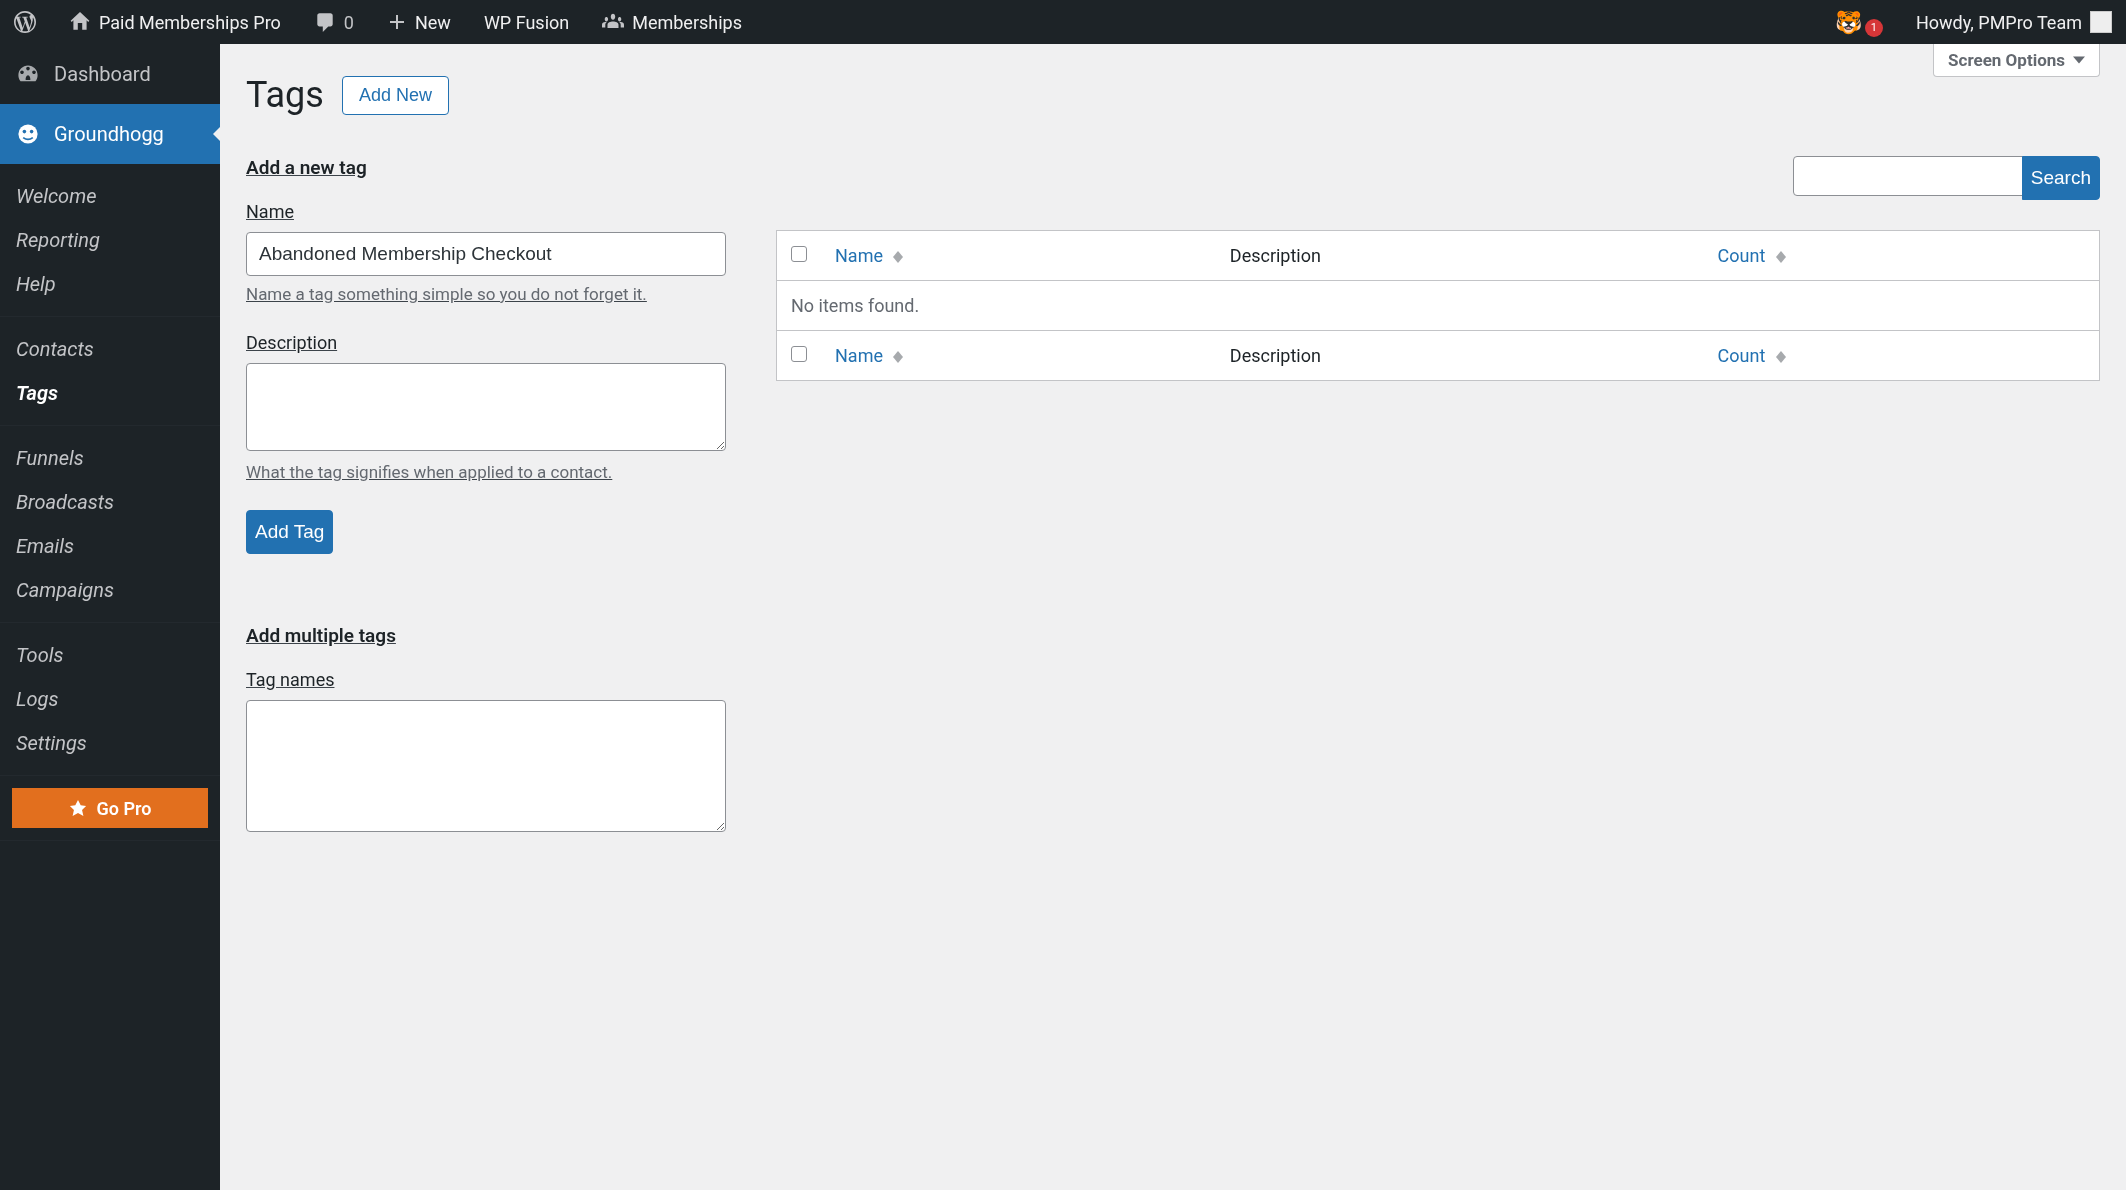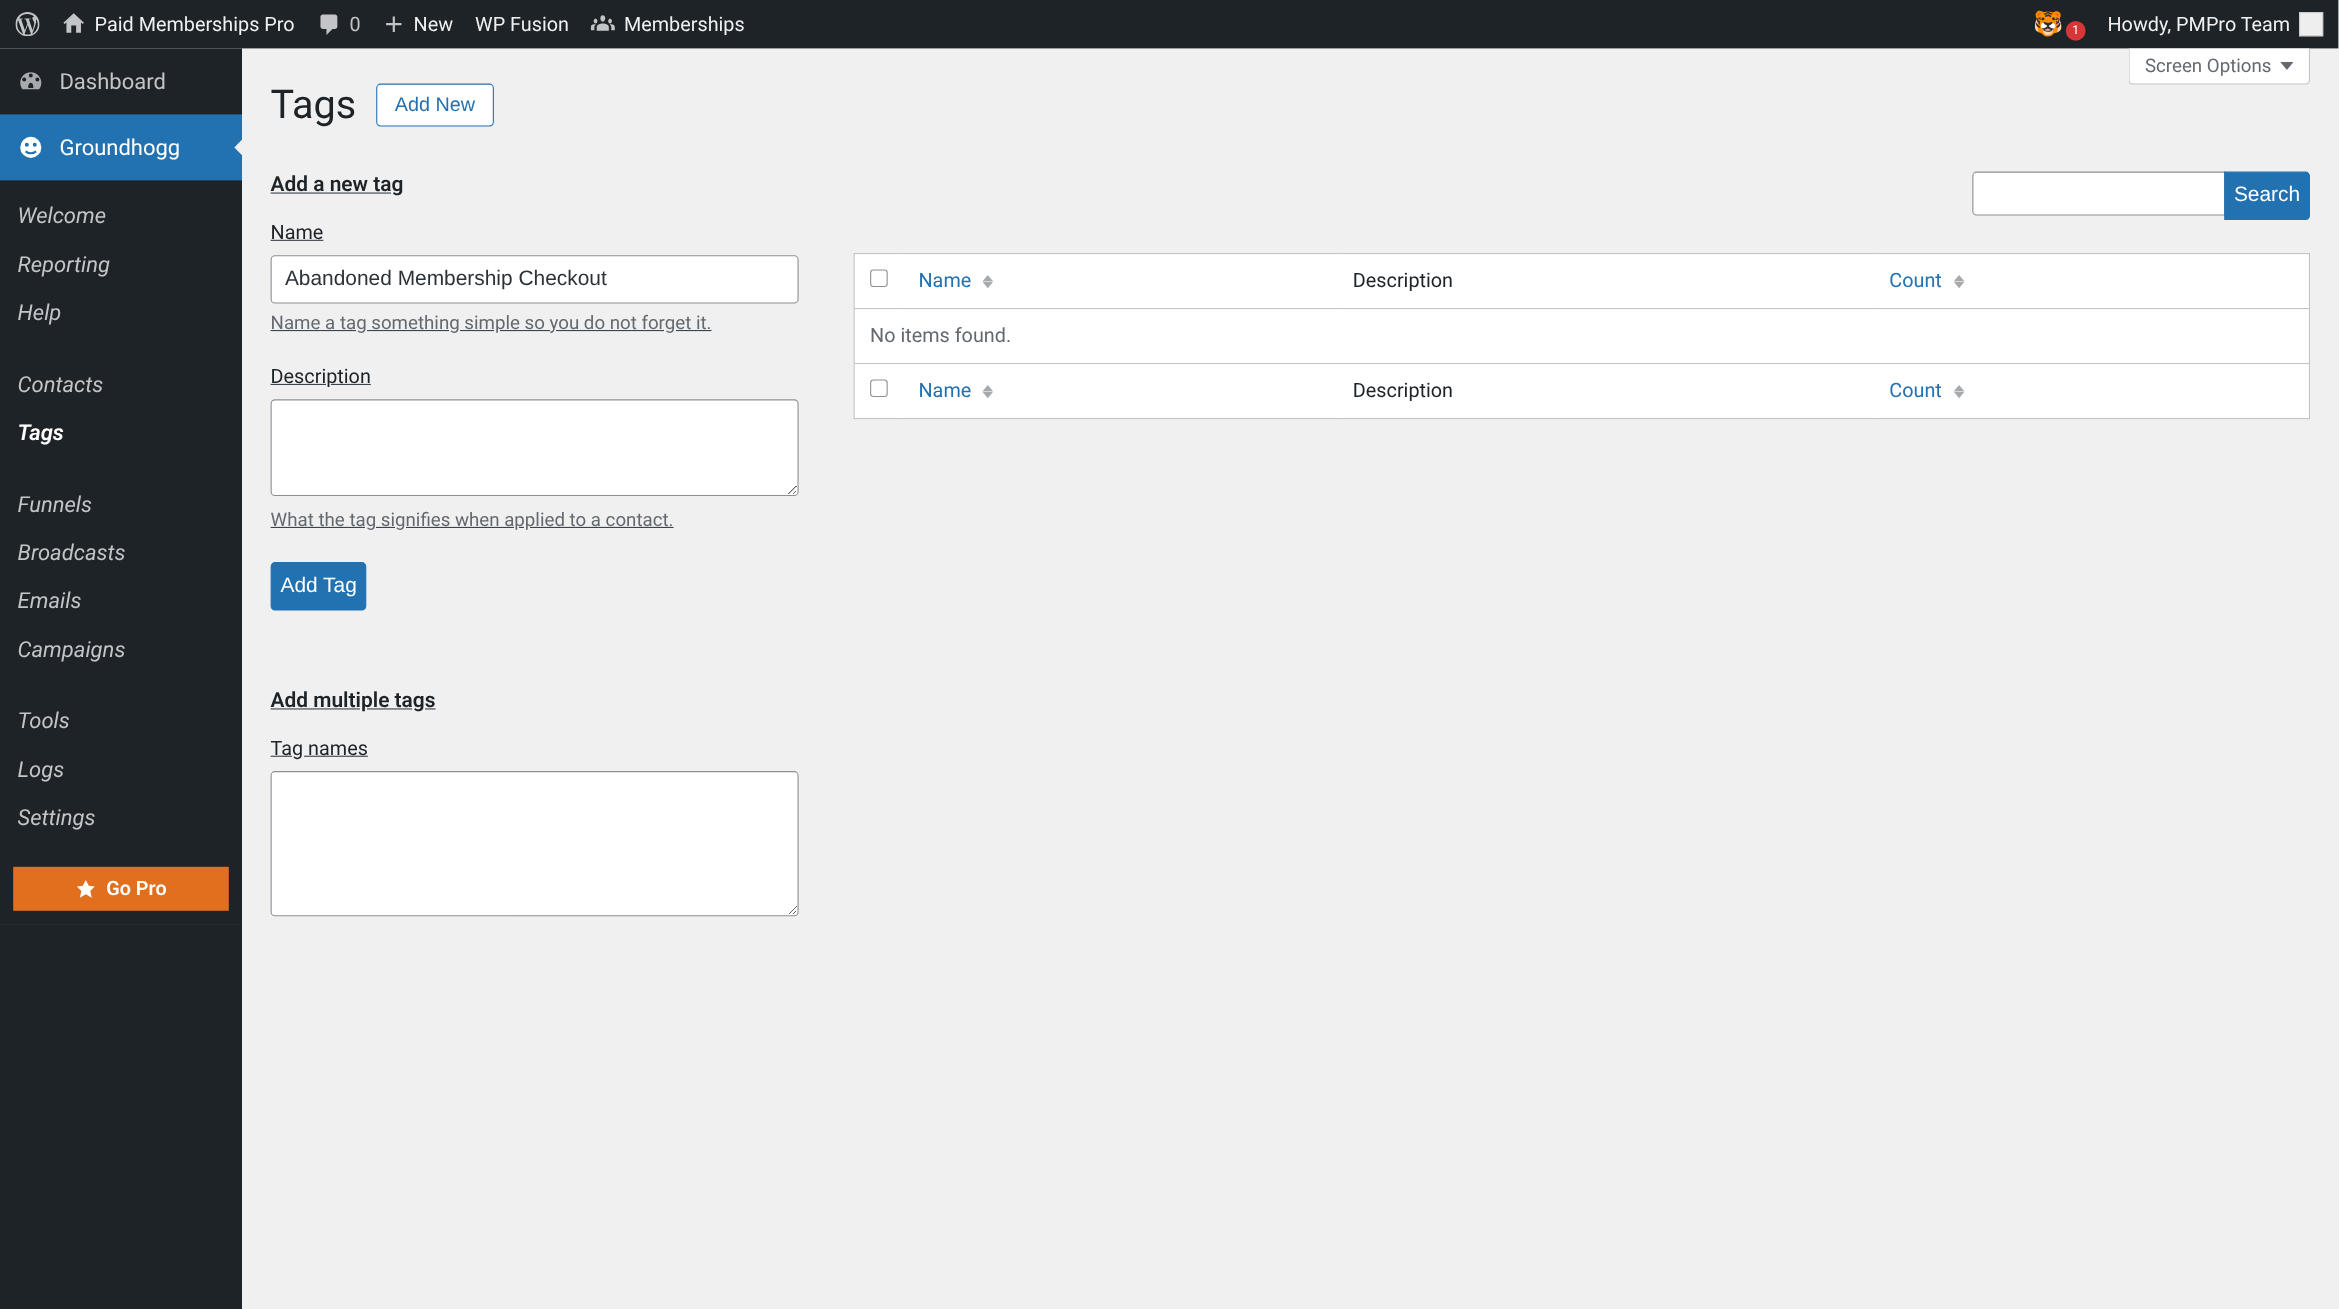--- a/index.html
+++ b/index.html
@@ -7,7 +7,7 @@
 
 
 .adminbar { background:#1d2327; color:#c3c4c7; height:44px; display:flex; align-items:center; justify-content:space-between; padding:0 10px; font-size:18px; }
-.adminbar-left, .adminbar-right { display:flex; align-items:flex-end; gap:12px; height:100%; }
+.adminbar-left, .adminbar-right { display:flex; align-items:flex-end; gap:25px; height:100%; }
 .ab-item { display:flex; align-items:center; gap:8px; color:#c3c4c7; cursor:pointer; height:100%; padding:0 4px; }
 .ab-icon { fill:#c3c4c7; }
 .ab-text { color:#f0f0f1; }

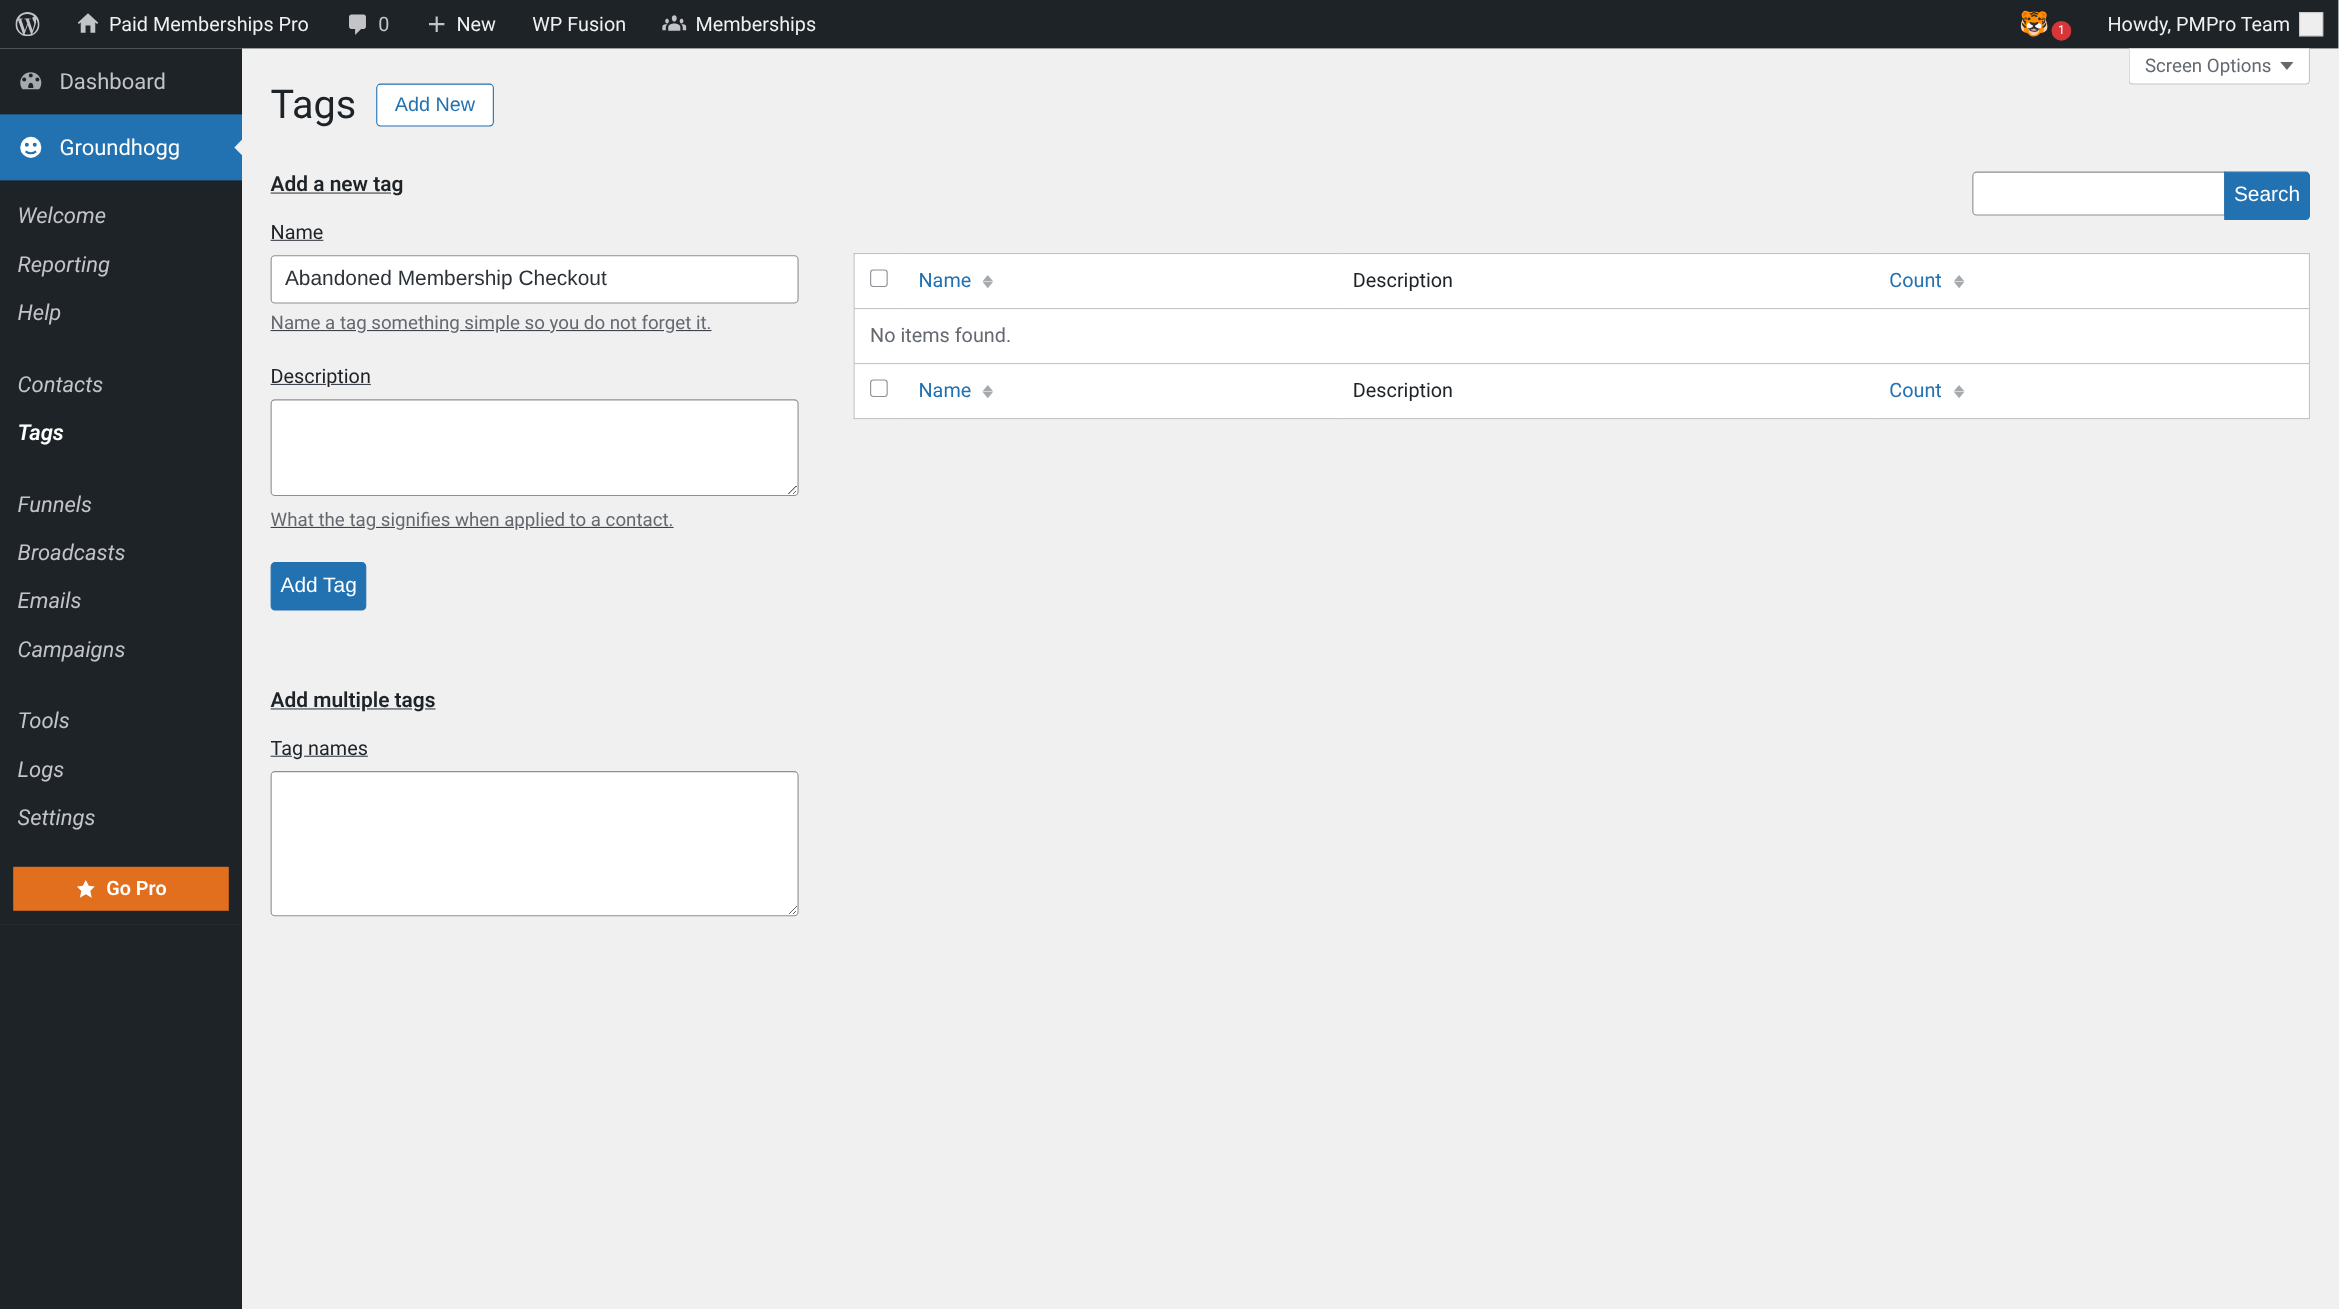--- a/index.html
+++ b/index.html
@@ -32,7 +32,7 @@
 
 
 .content { flex:1; padding:10px 26px 40px; position:relative; }
-.screen-options { position:absolute; top:0; right:26px; border:1px solid #c3c4c7; border-top:none; background:#fff; padding:6px 14px; cursor:pointer; font-size:17px; color:#646970; border-radius:0 0 4px 4px; display:flex; align-items:center; gap:8px; }
+.screen-options { position:absolute; top:0; right:26px; border:1px solid #c3c4c7; border-top:none; background:#fff; padding:6px 14px; cursor:pointer; font-size:17px; color:#646970; border-radius:0 0 4px 4px; display:flex; align-items:center; gap:8px;font-weight:bold; }
 .heading { display:flex; align-items:center; gap:18px; margin-top:20px; }
 h1 { font-size:36px; font-weight:400; color:#1d2327; }
 .btn-secondary { border:1px solid #2271b1; color:#2271b1; background:#fff; padding:8px 16px; font-size:18px; border-radius:4px; cursor:pointer; }

